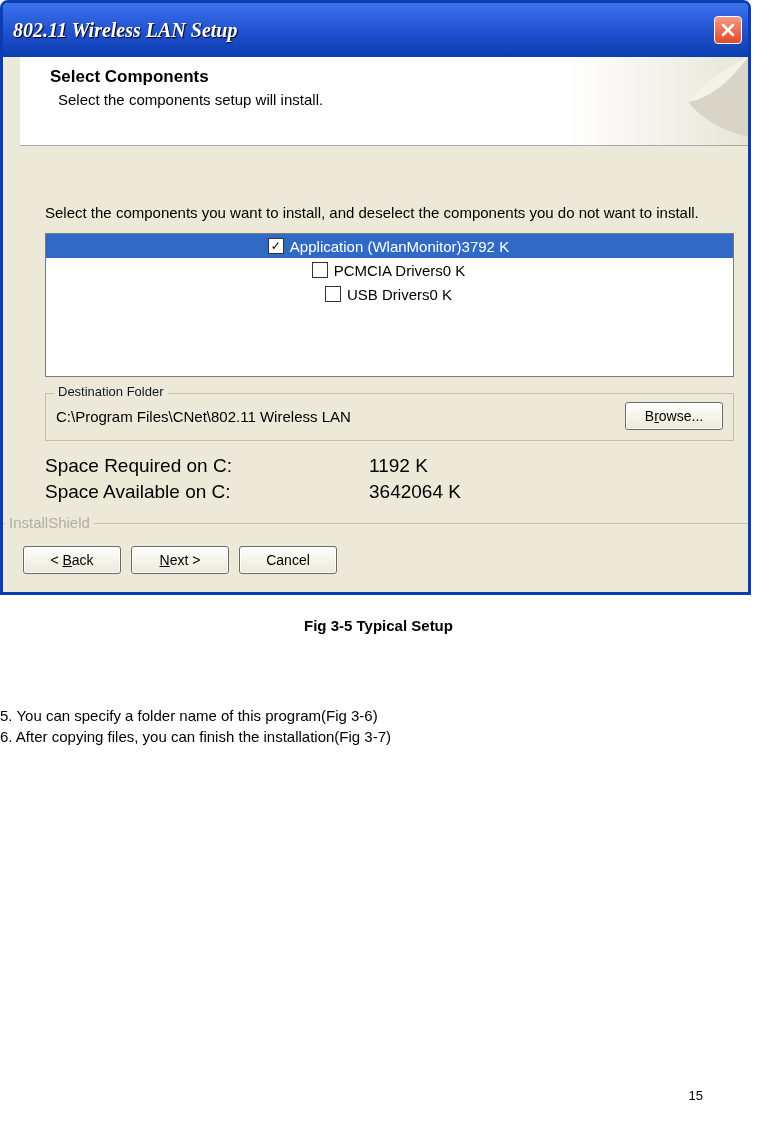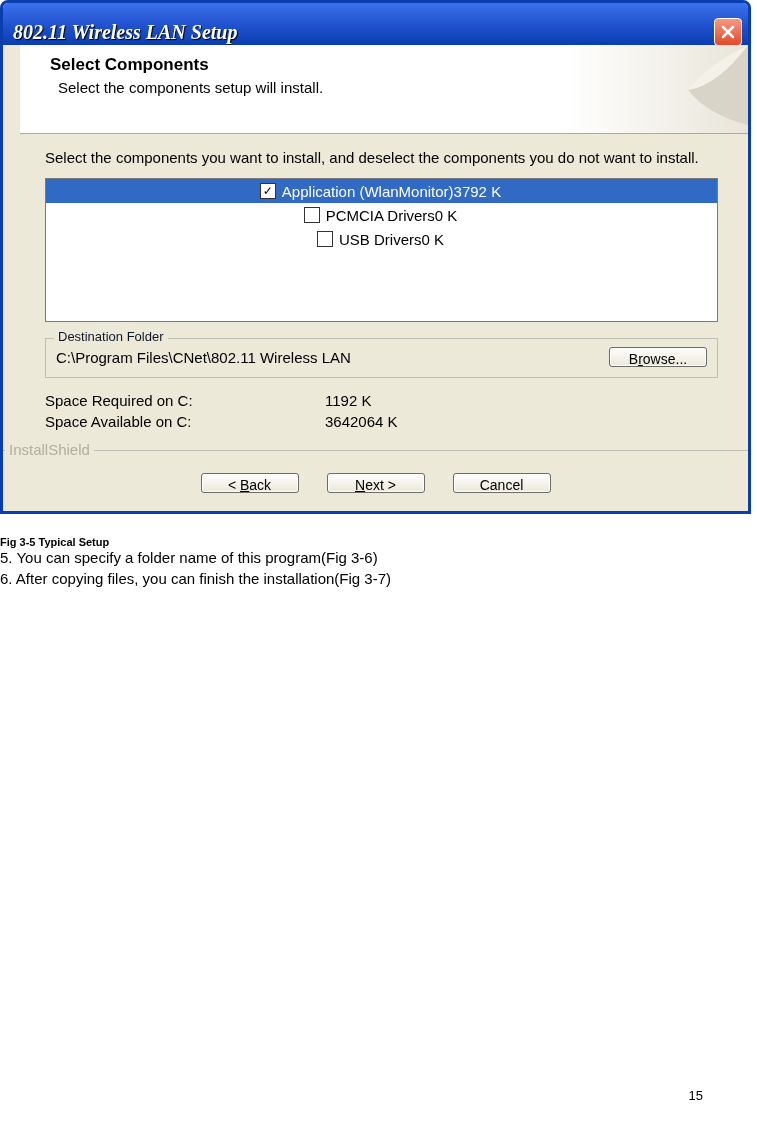--- a/index.html
+++ b/index.html
@@ -26,11 +26,11 @@
   }
   .titlebar {
     background: linear-gradient(to bottom, #3b72ec 0%, #2353d0 50%, #0a3db0 100%);
-    height: 26px;
+    height: 54px;
     display: flex;
     align-items: center;
     justify-content: space-between;
-    padding: 16px 6px 0 10px;
+    padding: 0 6px 0 10px;
   }
   .titlebar-text {
     color: #fff;

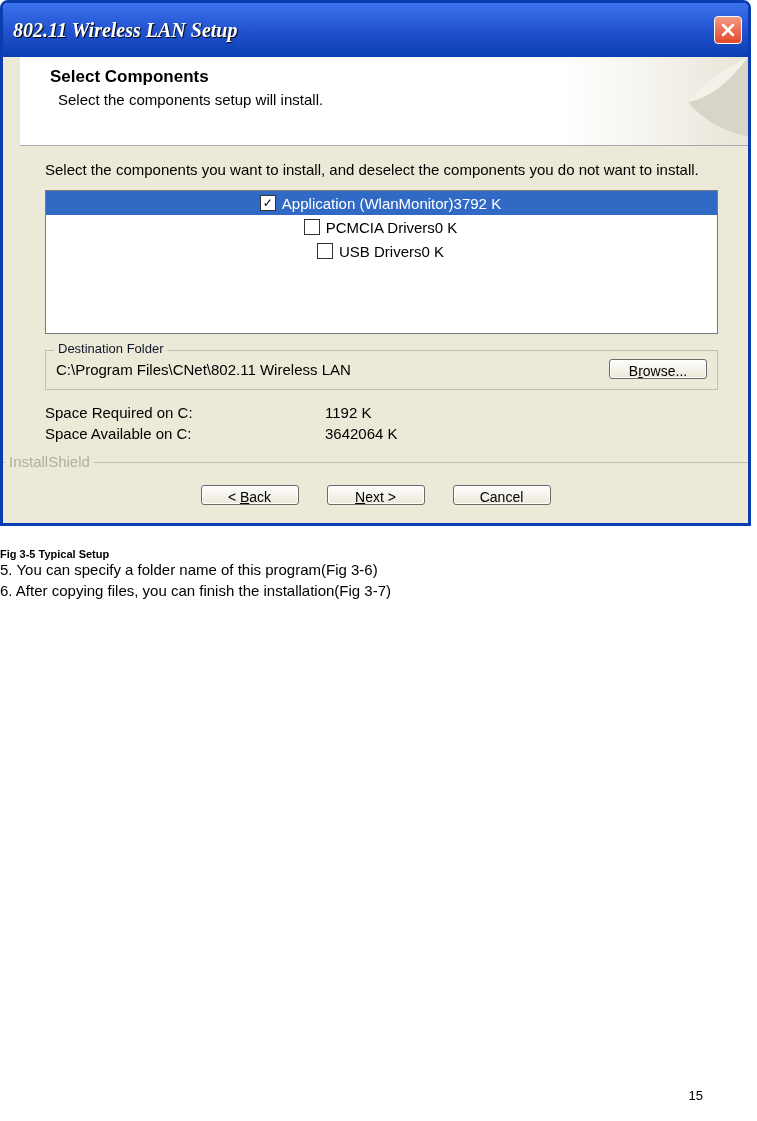--- a/index.html
+++ b/index.html
@@ -77,8 +77,9 @@
     height: 80px;
   }
   .body-panel {
-    padding: 14px 30px 8px 42px;
-    font-size: 15px;
+    padding: 14px 14px 8px 42px;
+    font-size: 15px;
+    margin-top: 43px;
   }
   .instr {
     margin-bottom: 10px;

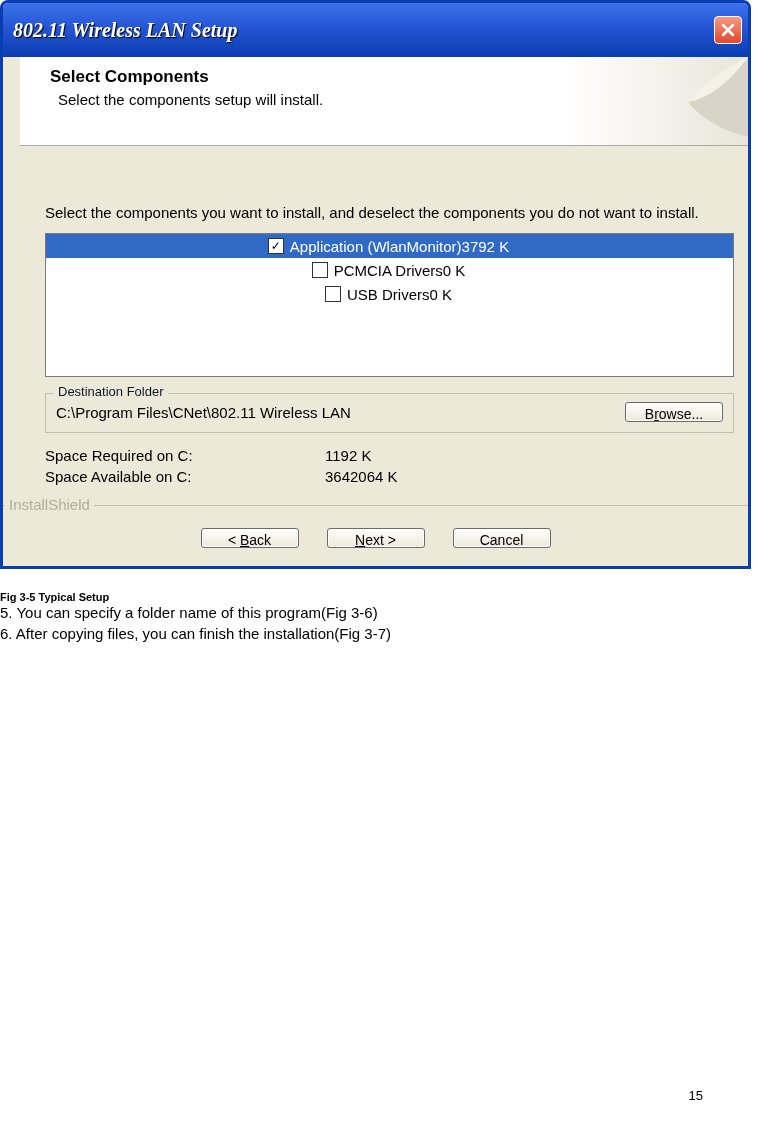--- a/index.html
+++ b/index.html
@@ -152,7 +152,7 @@
     cursor: pointer;
     font-family: Tahoma, Arial, sans-serif;
     min-width: 98px;
-    height: 20px;
+    height: 28px;
     box-shadow: 0 0 0 1px #fff inset;
   }
   .space-rows {

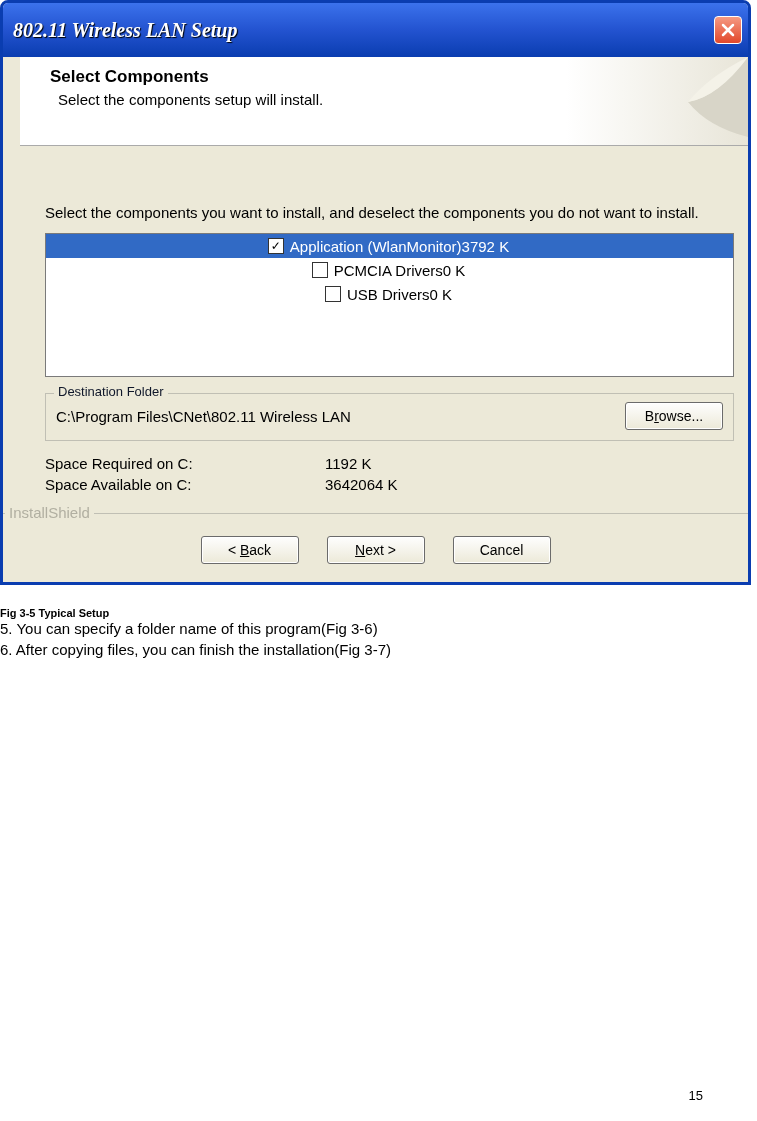--- a/index.html
+++ b/index.html
@@ -163,8 +163,9 @@
   .space-left { flex: 1; }
   .space-row {
     display: flex;
-    font-size: 15px;
+    font-size: 19px;
     margin-bottom: 4px;
+    gap: 44px;
   }
   .space-label { width: 280px; }
   .space-val { width: 120px; text-align: left; }

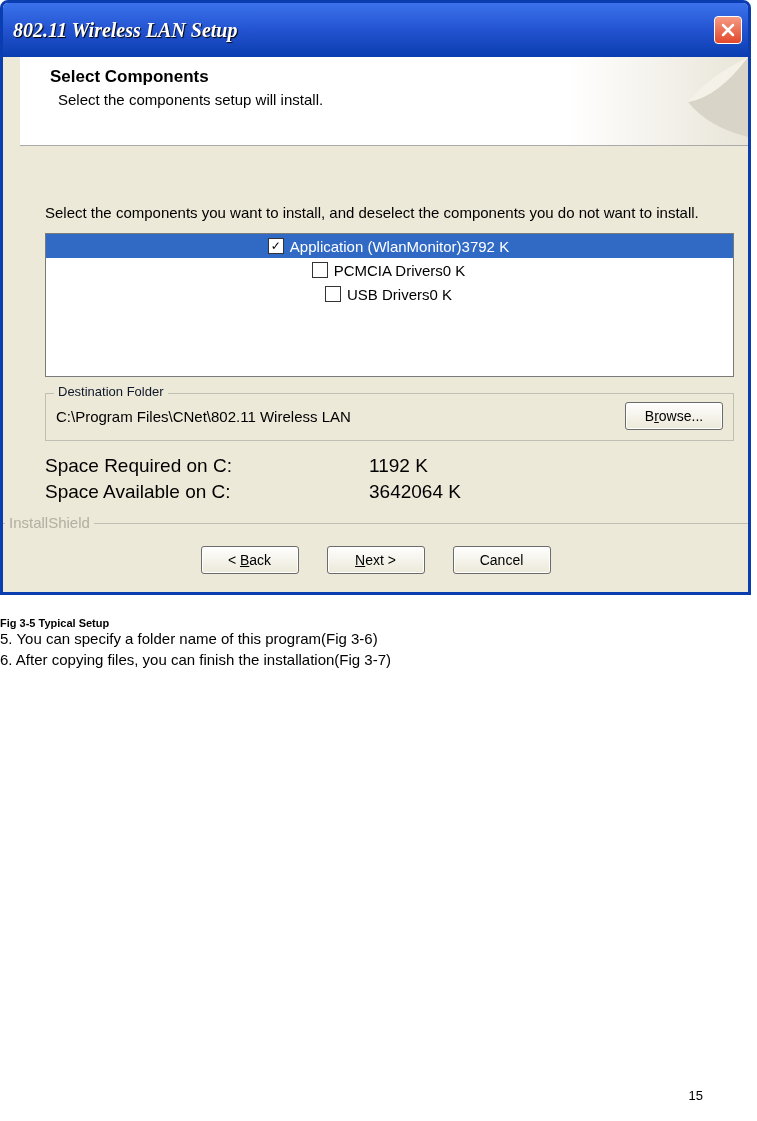--- a/index.html
+++ b/index.html
@@ -180,8 +180,8 @@
     margin-top: 8px;
     padding: 22px 20px 18px 20px;
     display: flex;
-    justify-content: center;
-    gap: 28px;
+    justify-content: flex-start;
+    gap: 10px;
   }
   .footer-brand {
     position: absolute;

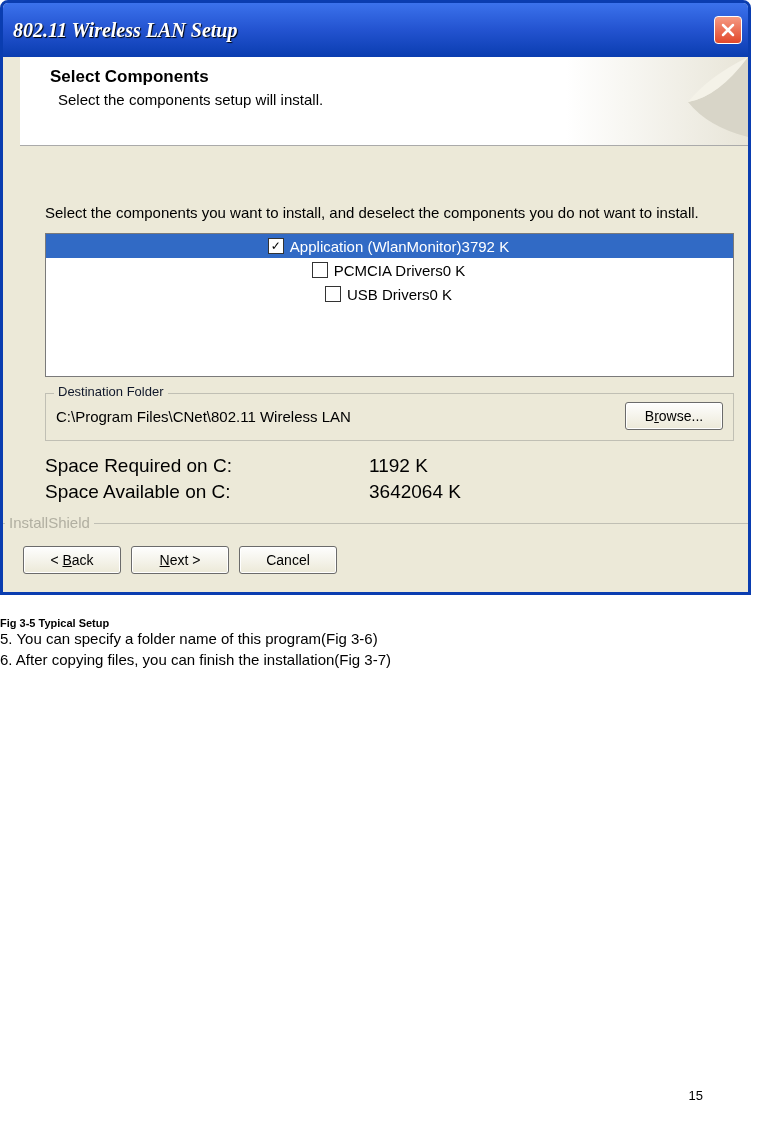--- a/index.html
+++ b/index.html
@@ -194,9 +194,9 @@
     font-family: Tahoma, Arial, sans-serif;
   }
   .caption {
-    text-align: left;
+    text-align: center;
     font-weight: bold;
-    font-size: 11px;
+    font-size: 15px;
     margin-top: 22px;
   }
   .doc-text {

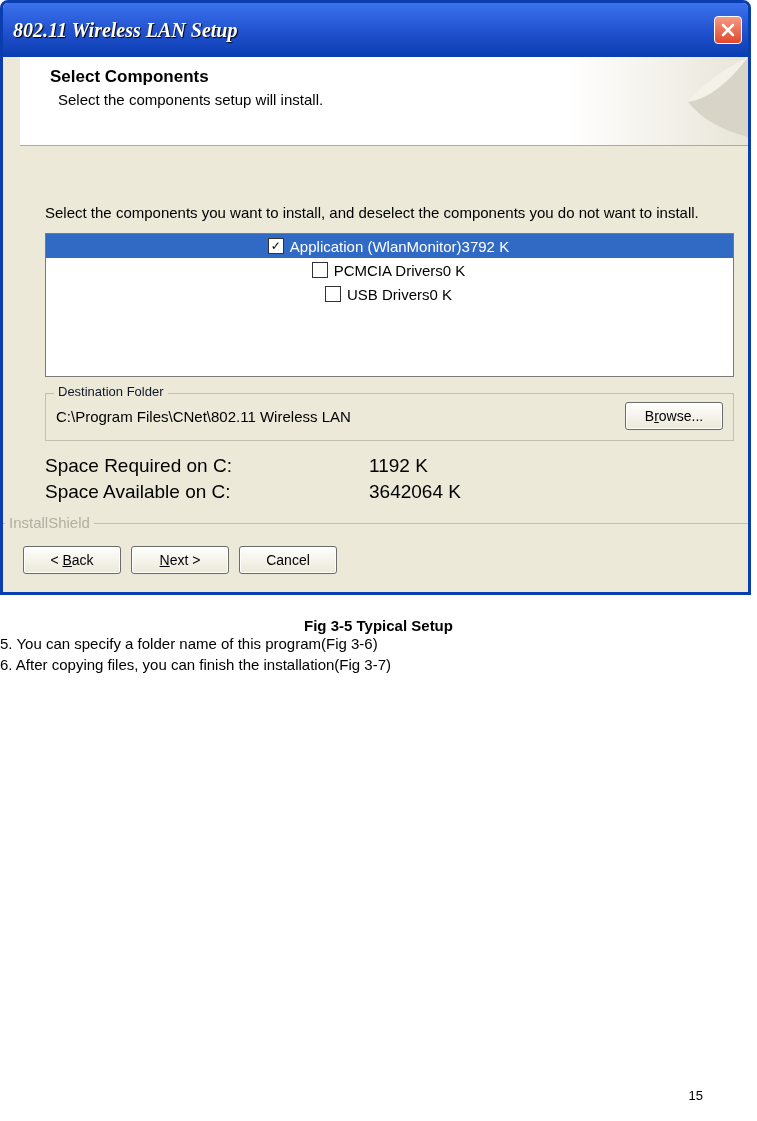--- a/index.html
+++ b/index.html
@@ -200,6 +200,7 @@
     margin-top: 22px;
   }
   .doc-text {
+    margin-top: 72px;
     font-size: 15px;
     line-height: 1.35;
   }

